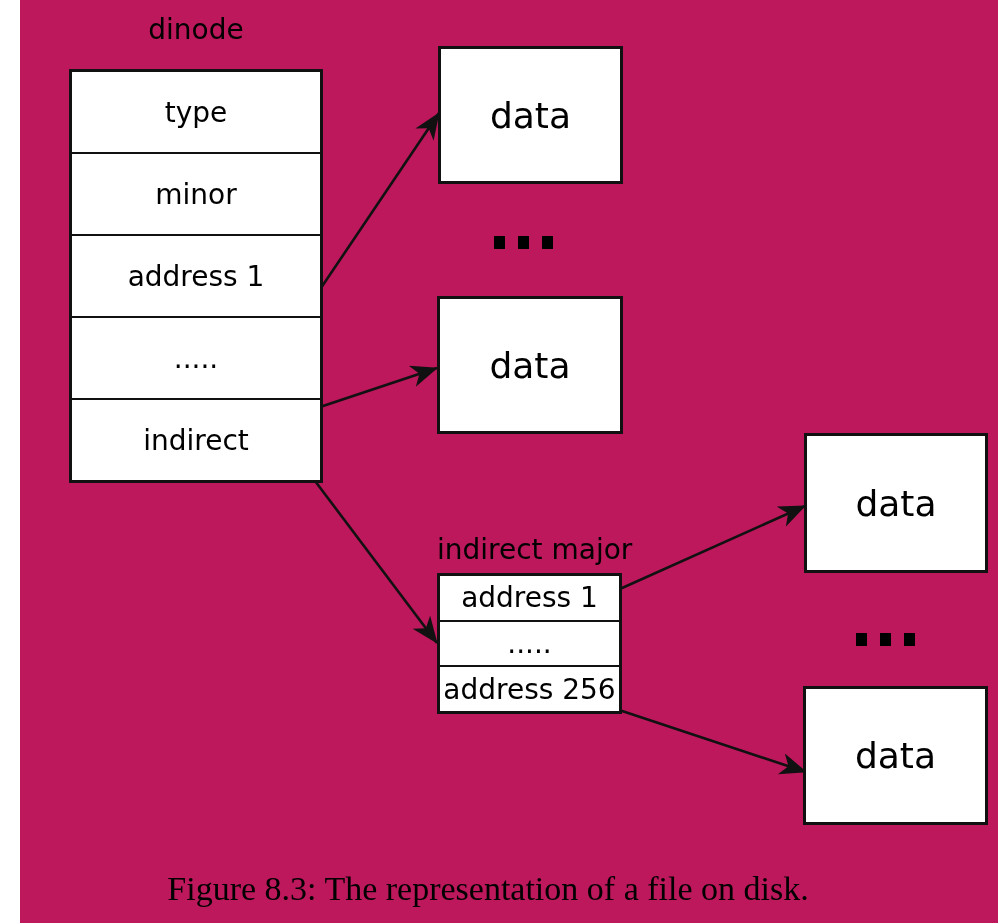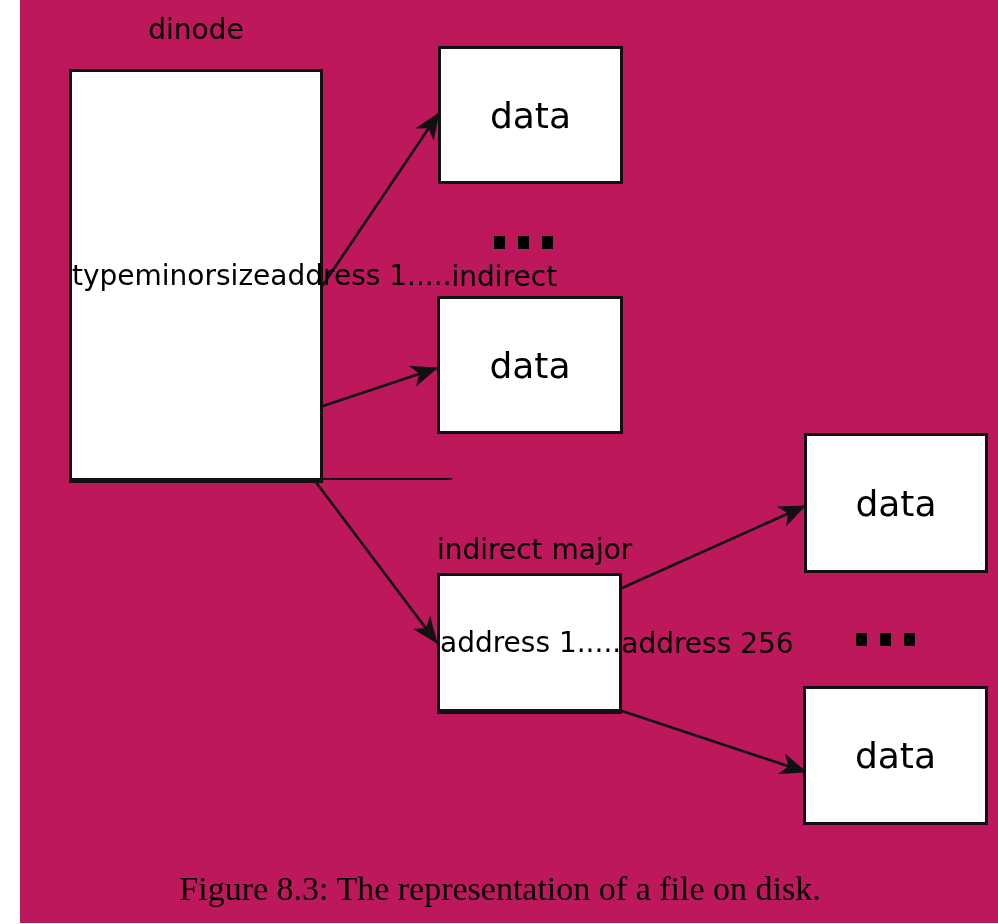--- a/index.html
+++ b/index.html
@@ -30,7 +30,7 @@
     border: 3px solid #111111;
     background: #ffffff;
     display: flex;
-    flex-direction: row;
+    flex-direction: column;
     box-sizing: border-box;
   }
   .tbl .row {

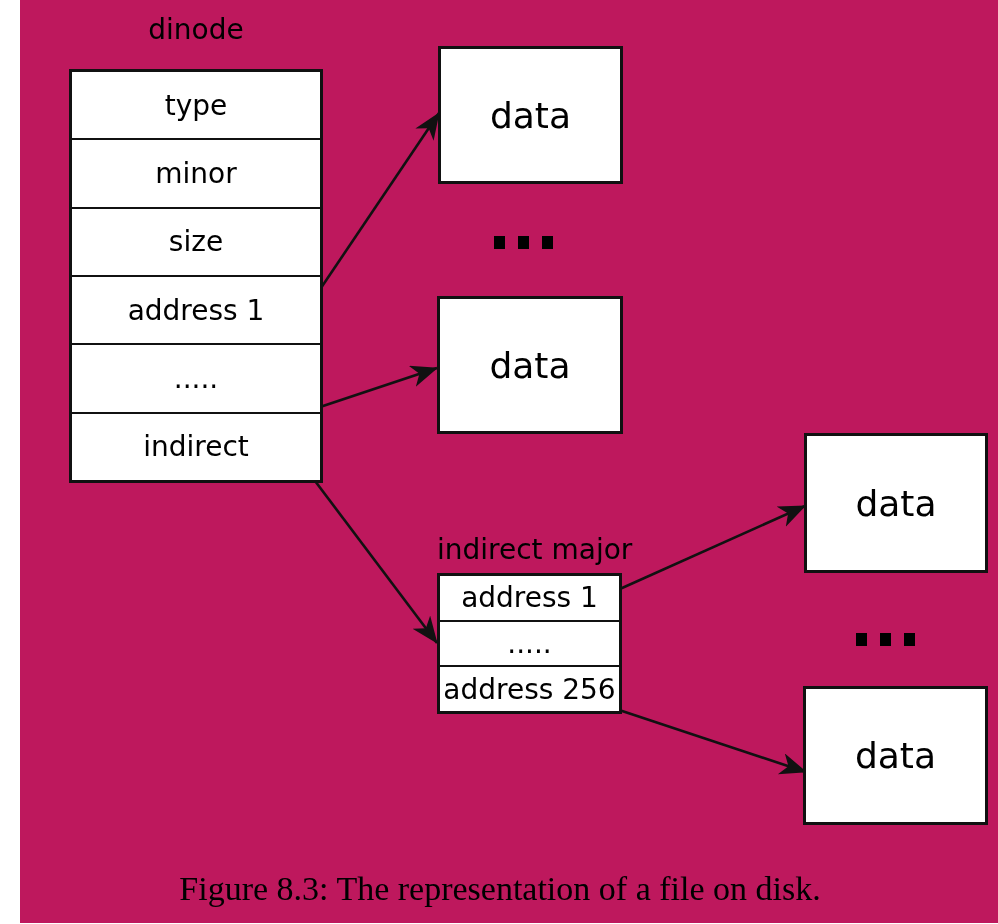--- a/index.html
+++ b/index.html
@@ -102,7 +102,6 @@
   <div class="abs tbl" style="left:49px; top:69px; width:254px; height:414px;">
     <div class="row">type</div>
     <div class="row">minor</div>
-    <div class="row">size</div>
     <div class="row">address 1</div>
     <div class="row">.....</div>
     <div class="row">indirect</div>

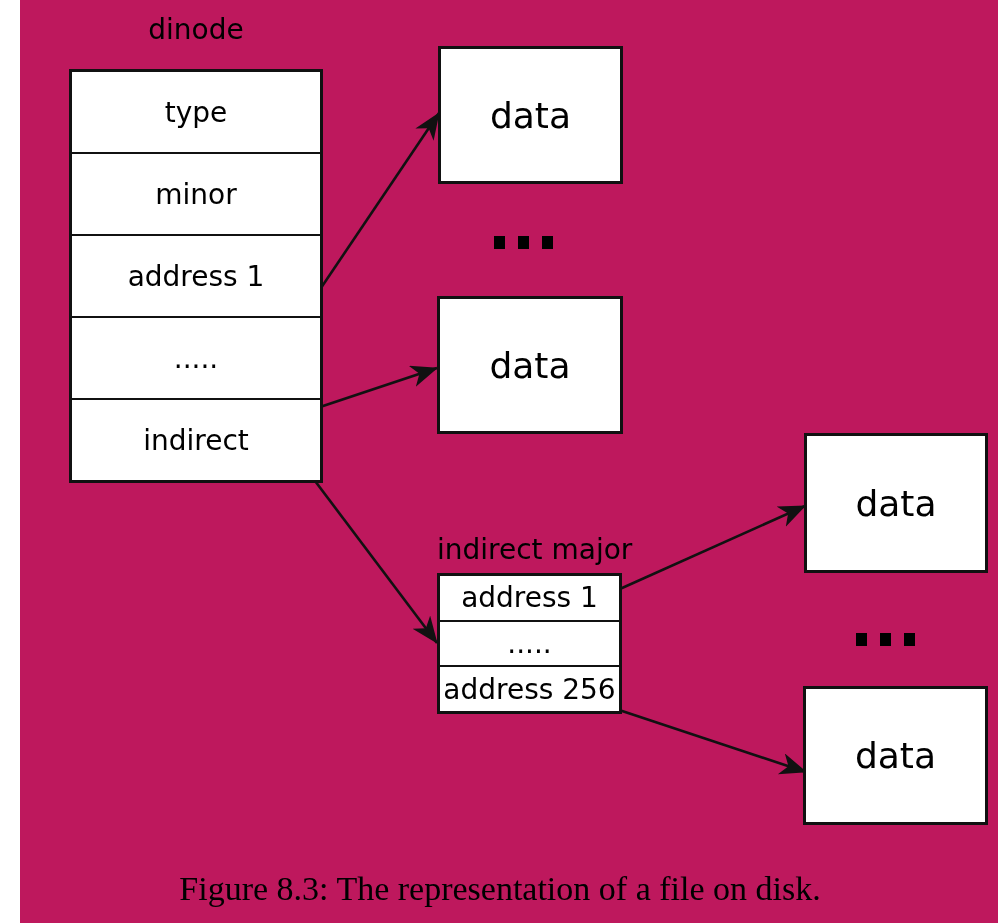--- a/index.html
+++ b/index.html
@@ -143,7 +143,7 @@
     <span>data</span>
   </div>
 
-  <div class="abs caption" style="left:130px; top:870px; width:700px;">Figure 8.3: The representation of a file on disk.</div>
+  <div class="abs caption" style="left:118px; top:870px; width:700px;">Figure 8.3: The representation of a file on disk.</div>
 
 </div>
 

